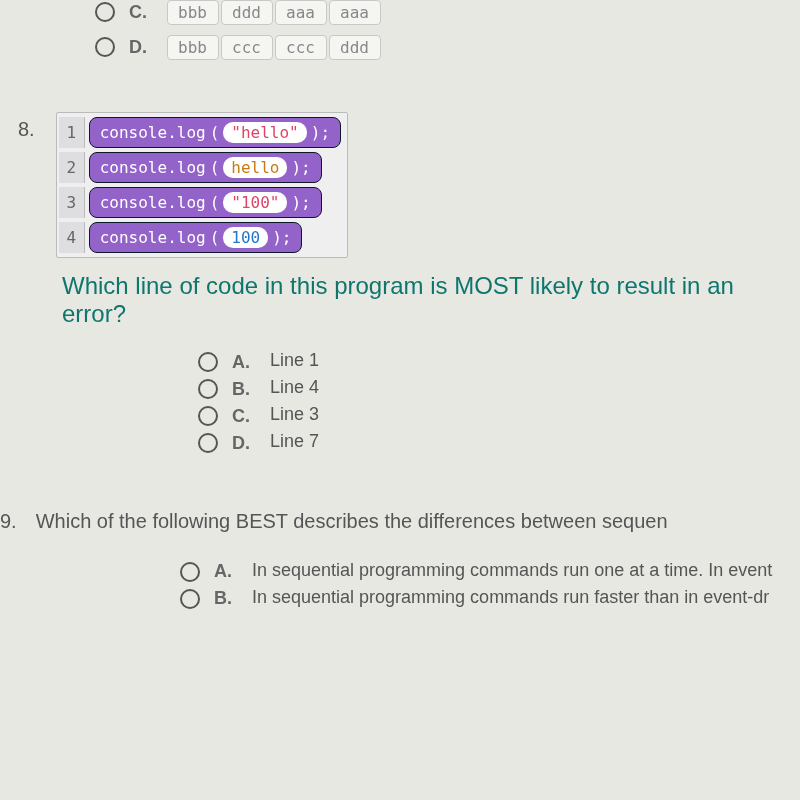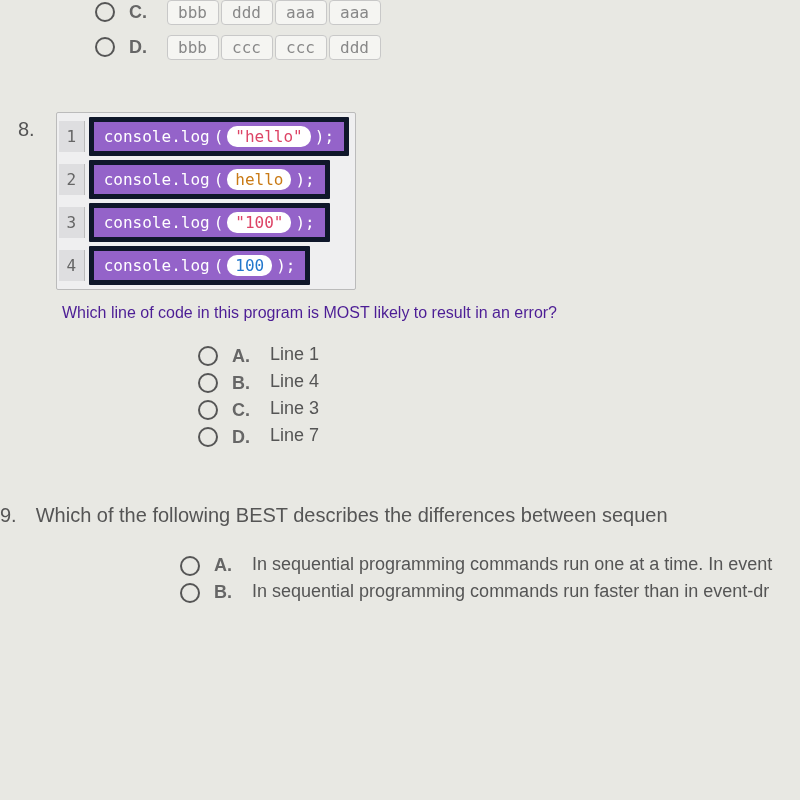--- a/index.html
+++ b/index.html
@@ -82,8 +82,8 @@
     .code-pill {
       background: #9463c9;
       color: #fff;
-      border: 5px solid #0f172a;
-      border-radius: 1px;
+      border: 1px solid #0f172a;
+      border-radius: 8px;
       padding: 4px 10px;
       margin: 2px 4px;
       font-family: monospace;

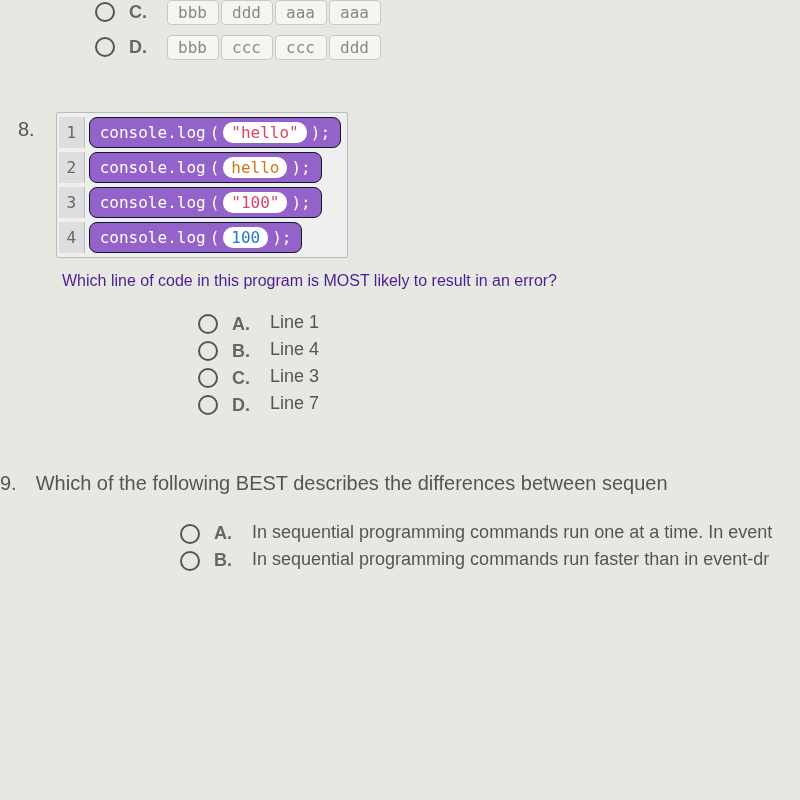--- a/index.html
+++ b/index.html
@@ -101,7 +101,7 @@
     }
     .arg-white.blue { color: #2277cc; }
     .arg-white.orange { color: #c97a15; }
-    .q8-question { margin-top: 14px; margin-left: 44px; font-size: 16px; color:#4c1d95; }
+    .q8-question { margin-top: 14px; margin-left: 44px; font-size: 24px; color:#0f766e; }
     .q8-options { margin-top: 22px; margin-left: 180px; }
     .q8-options .option-row { gap: 14px; margin-bottom:4px;}
     .q9-area { margin-top: 56px; }

